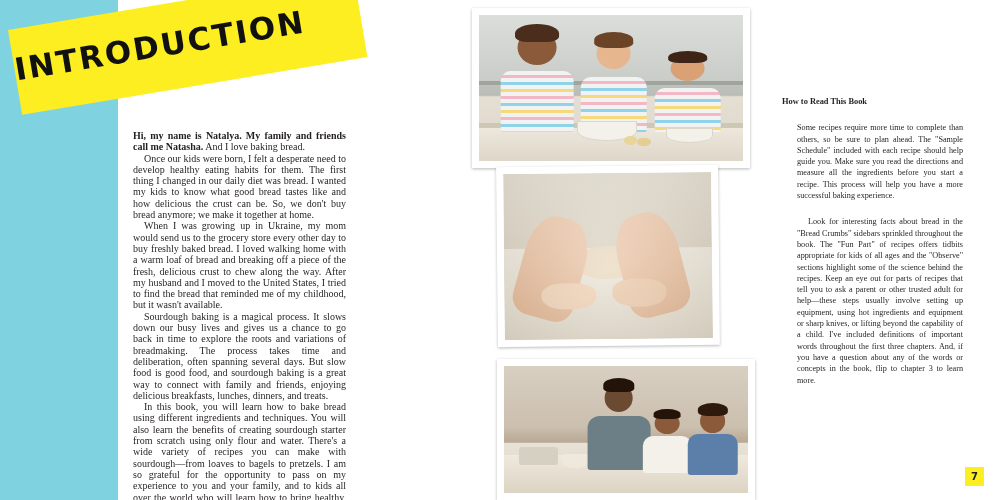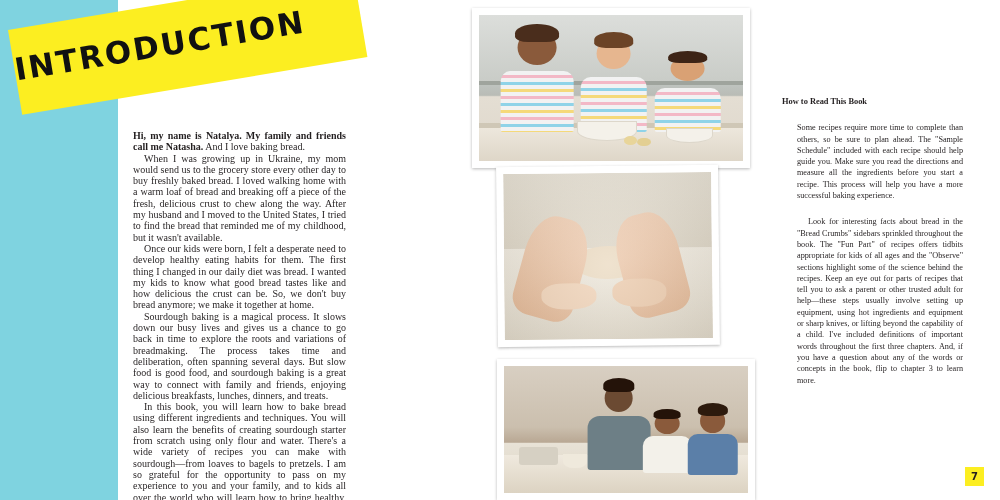--- a/index.html
+++ b/index.html
@@ -245,8 +245,8 @@
 
   <div class="col col-main">
     <p class="first"><span class="lead">Hi, my name is Natalya. My family and friends call me Natasha.</span><span> And I love baking bread.</span></p>
+    <p>Once our kids were born, I felt a desperate need to develop healthy eating habits for them. The first thing I changed in our daily diet was bread. I wanted my kids to know what good bread tastes like and how delicious the crust can be. So, we don't buy bread anymore; we make it together at home.</p>
     <p>When I was growing up in Ukraine, my mom would send us to the grocery store every other day to buy freshly baked bread. I loved walking home with a warm loaf of bread and breaking off a piece of the fresh, delicious crust to chew along the way. After my husband and I moved to the United States, I tried to find the bread that reminded me of my childhood, but it wasn't available.</p>
-    <p>Once our kids were born, I felt a desperate need to develop healthy eating habits for them. The first thing I changed in our daily diet was bread. I wanted my kids to know what good bread tastes like and how delicious the crust can be. So, we don't buy bread anymore; we make it together at home.</p>
     <p>Sourdough baking is a magical process. It slows down our busy lives and gives us a chance to go back in time to explore the roots and variations of breadmaking. The process takes time and deliberation, often spanning several days. But slow food is good food, and sourdough baking is a great way to connect with family and friends, enjoying delicious breakfasts, lunches, dinners, and treats.</p>
     <p>In this book, you will learn how to bake bread using different ingredients and techniques. You will also learn the benefits of creating sourdough starter from scratch using only flour and water. There's a wide variety of recipes you can make with sourdough—from loaves to bagels to pretzels. I am so grateful for the opportunity to pass on my experience to you and your family, and to kids all over the world who will learn how to bring healthy, delicious bread to their table. Let's get started!</p>
   </div>

